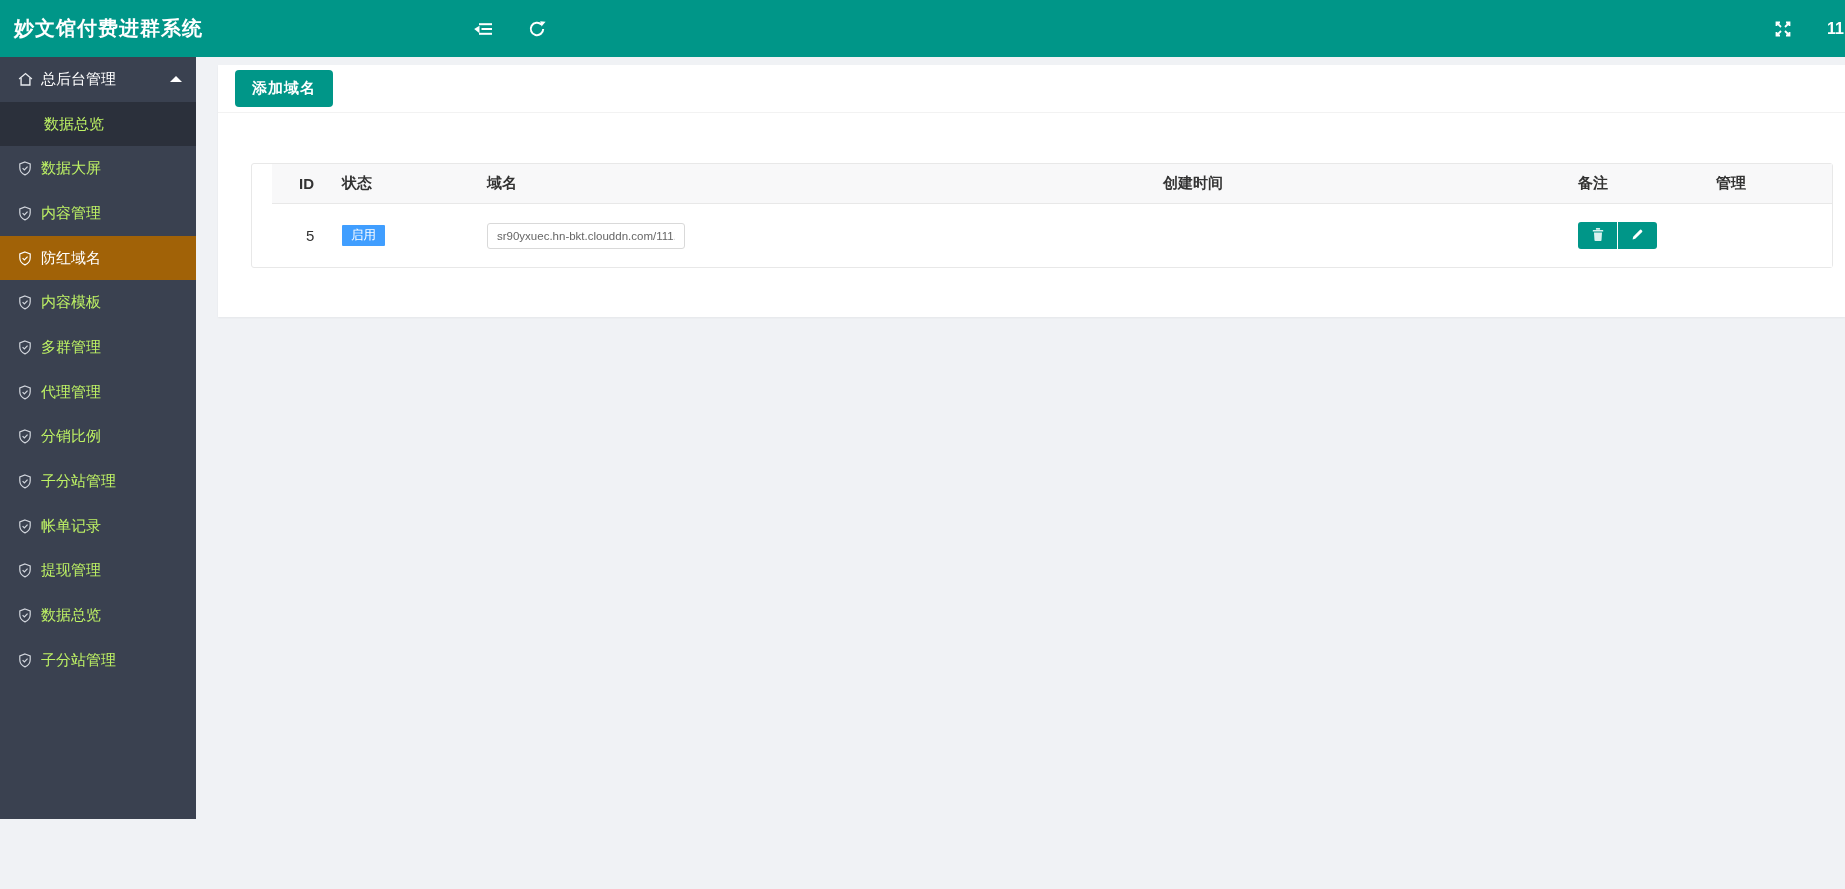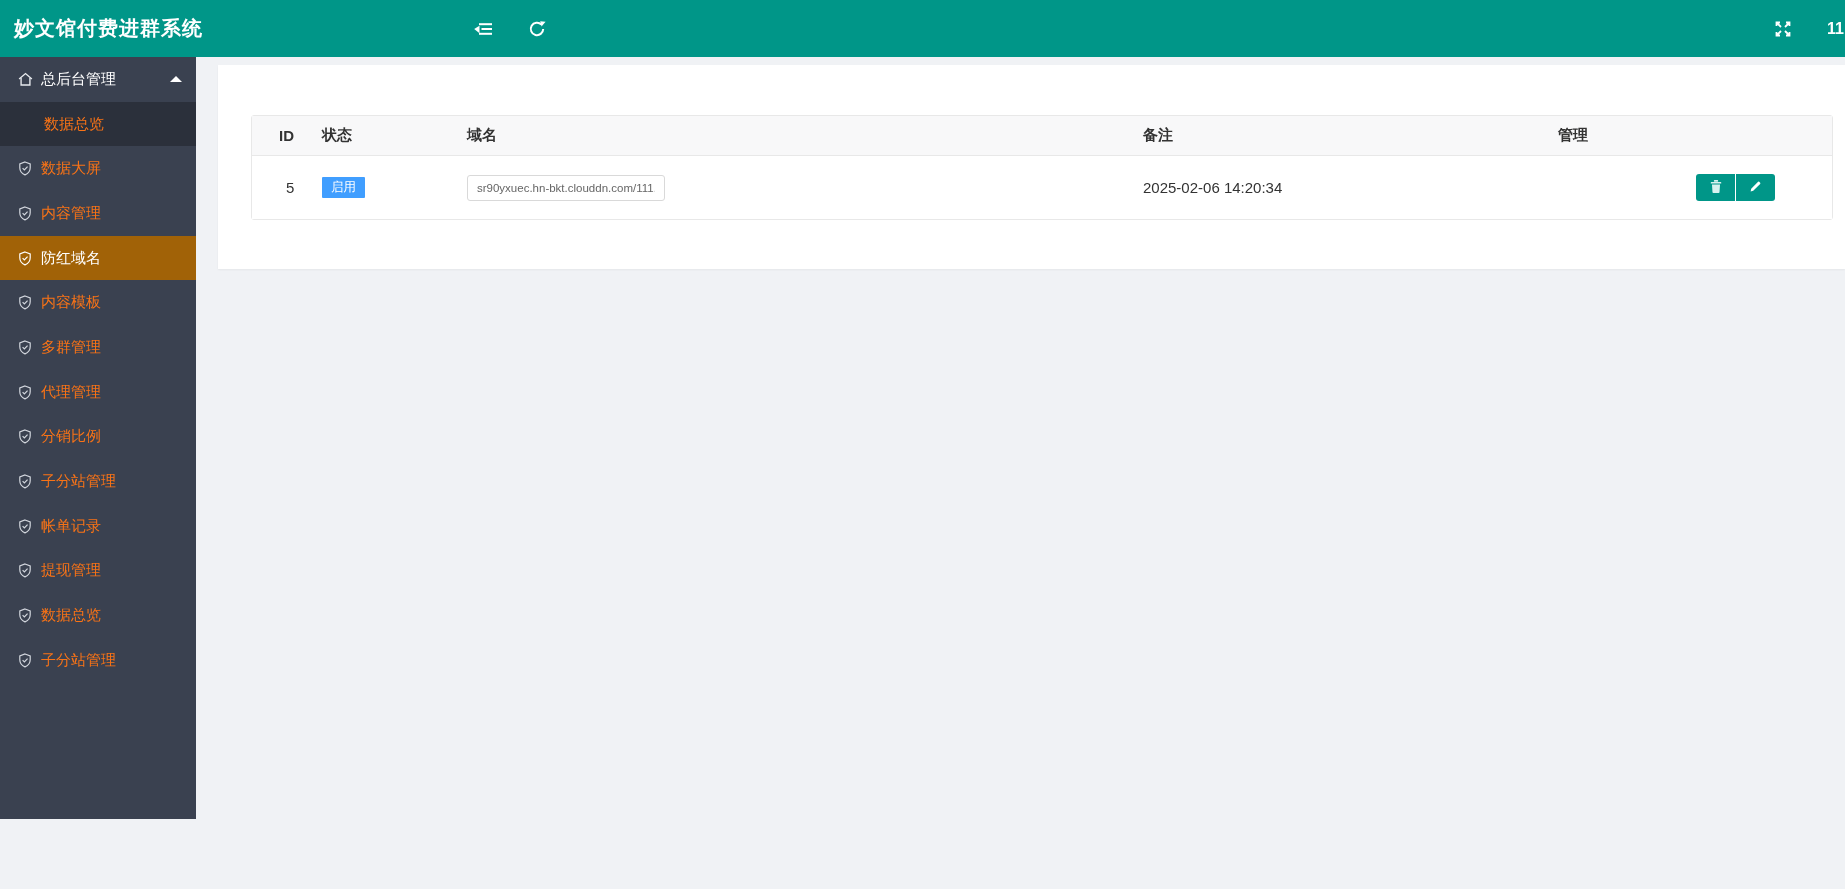--- a/index.html
+++ b/index.html
@@ -276,6 +276,9 @@
 
 <div class="main-card">
 
+  <div class="card-toolbar">
+    <button class="btn-add">添加域名</button>
+  </div>
 
   <div class="card-body">
     <div class="tbl">

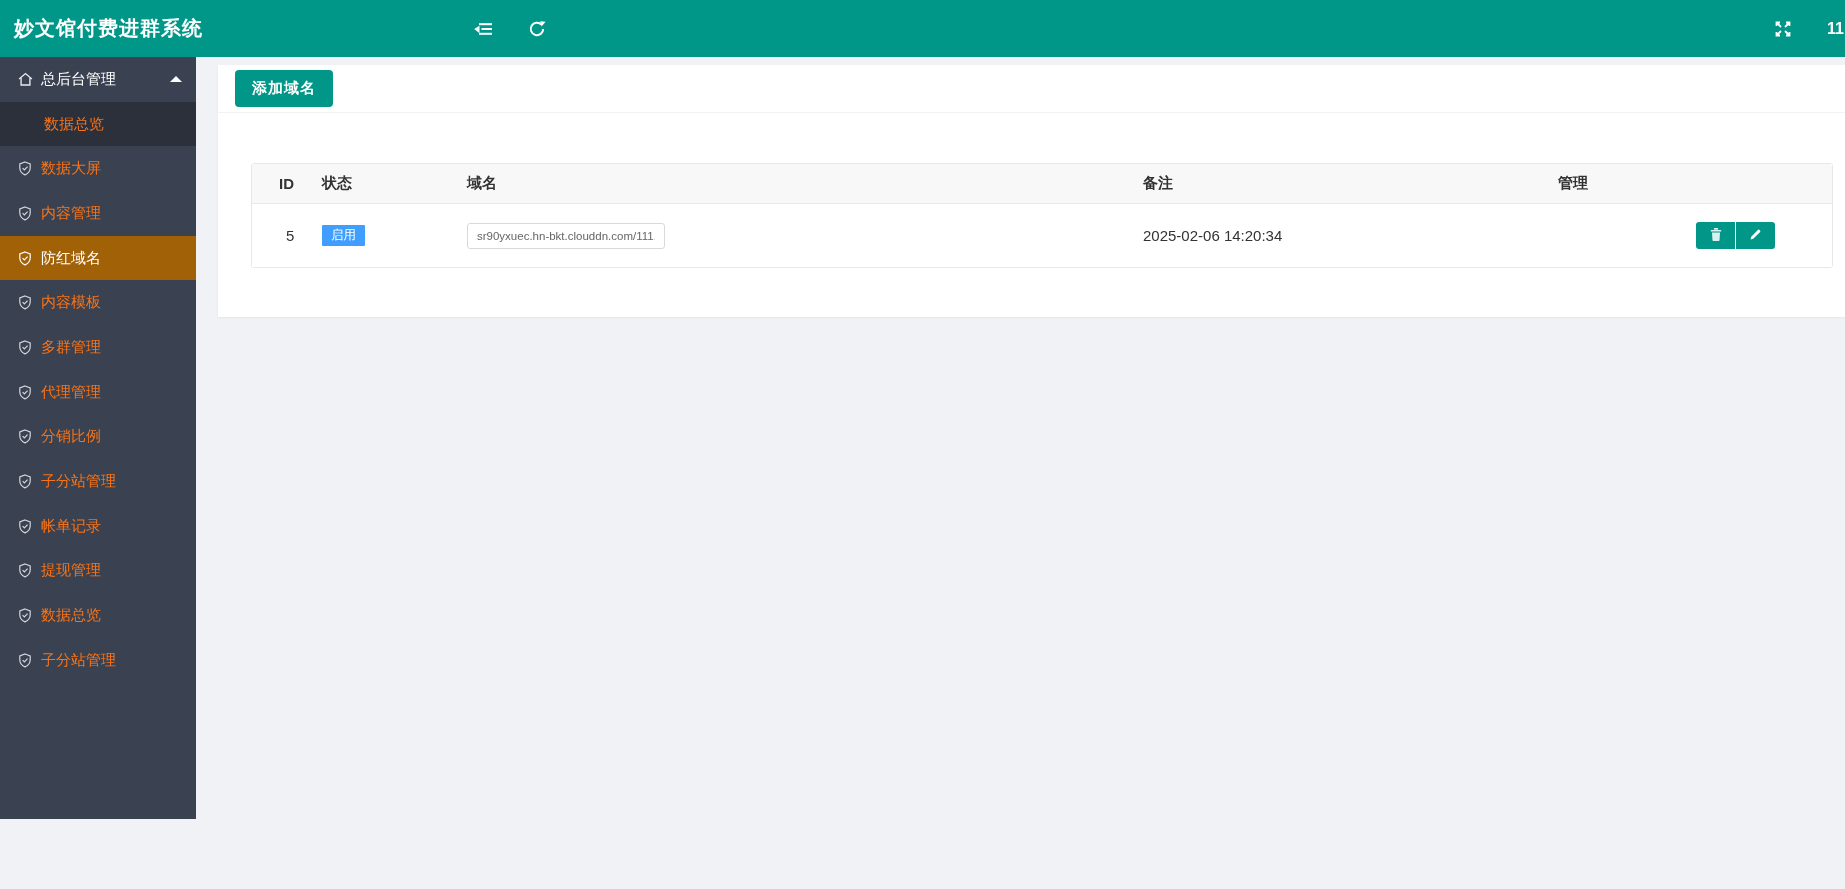--- a/index.html
+++ b/index.html
@@ -40,7 +40,7 @@
   }
   .side-item {
     position:relative; height:44.7px; display:flex; align-items:center;
-    padding-left:17px; font-size:15px; color:#f97316; cursor:pointer;
+    padding-left:17px; font-size:15px; color:#bef264; cursor:pointer;
     white-space:nowrap;
   }
   .side-item .mi { width:17px; height:17px; margin-right:7px; flex:0 0 auto; display:flex; align-items:center; }

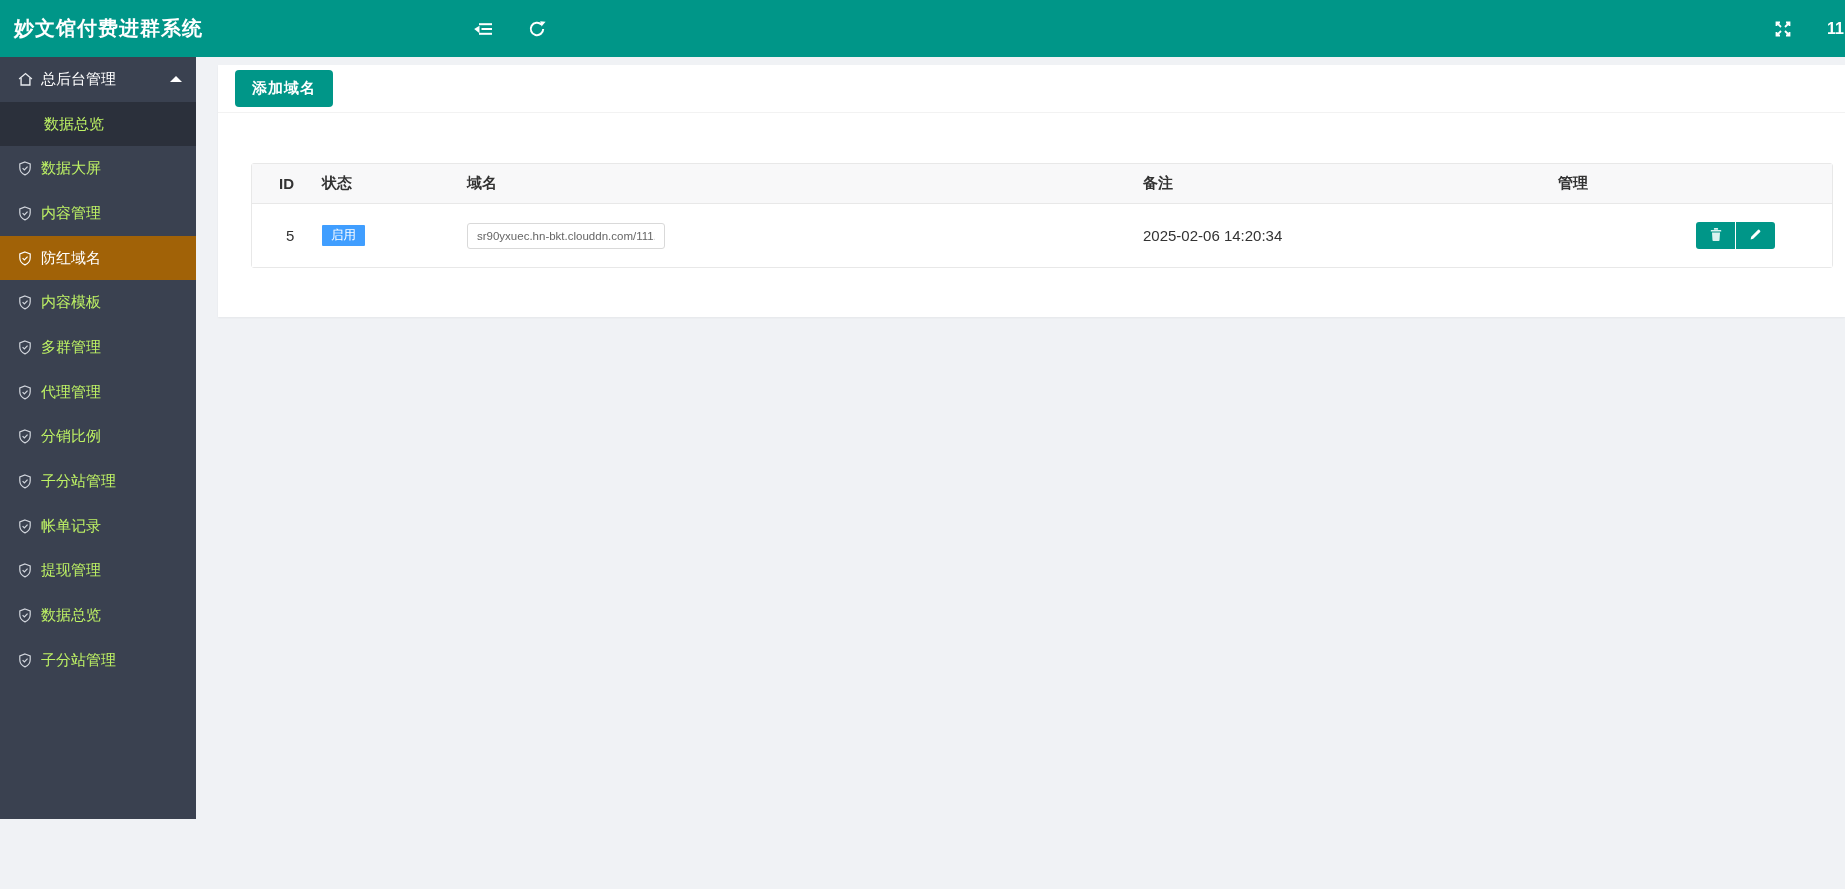--- a/index.html
+++ b/index.html
@@ -70,7 +70,7 @@
   .card-body { padding:50px 12px 49px 33px; }
 
   
-  .tbl { border:1px solid #e8e8e8; border-radius:3px; background:#fff; }
+  .tbl { border:1px solid #e8e8e8; border-radius:3px; background:#fff;padding-left:20px; }
   .tbl-head, .tbl-row {
     display:grid;
     grid-template-columns:43px 145px 676px 415px 138px 1fr;

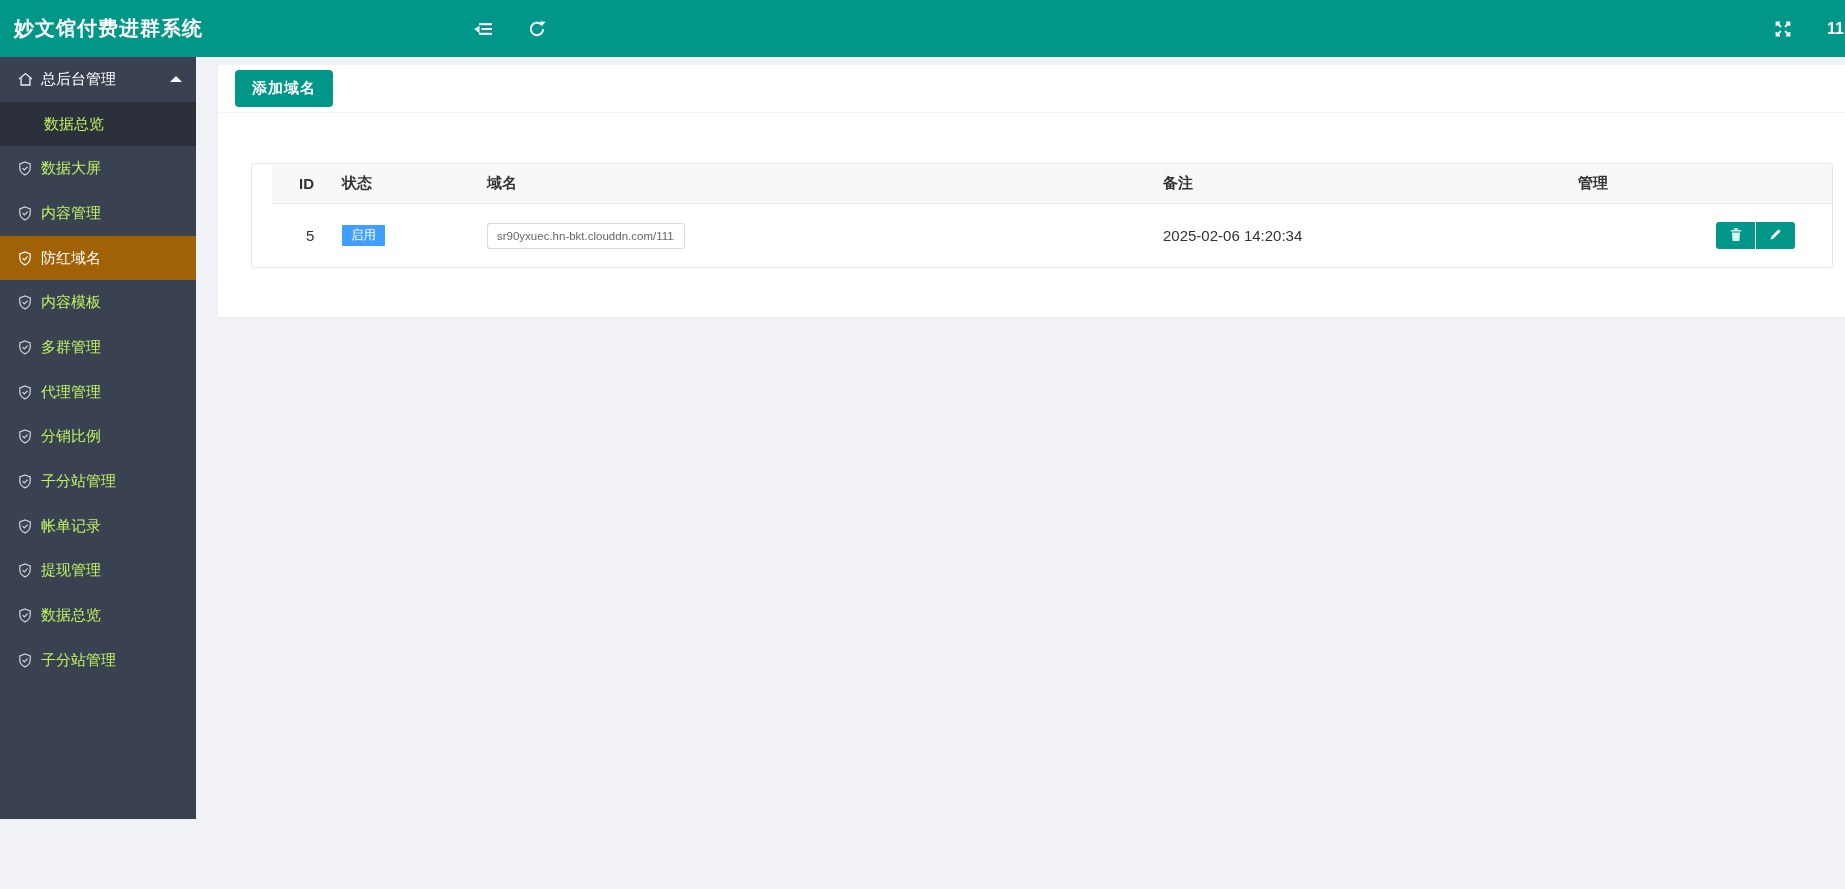--- a/index.html
+++ b/index.html
@@ -287,6 +287,7 @@
         <div class="cell">ID</div>
         <div class="cell">状态</div>
         <div class="cell">域名</div>
+        <div class="cell">创建时间</div>
         <div class="cell">备注</div>
         <div class="cell">管理</div>
       </div>

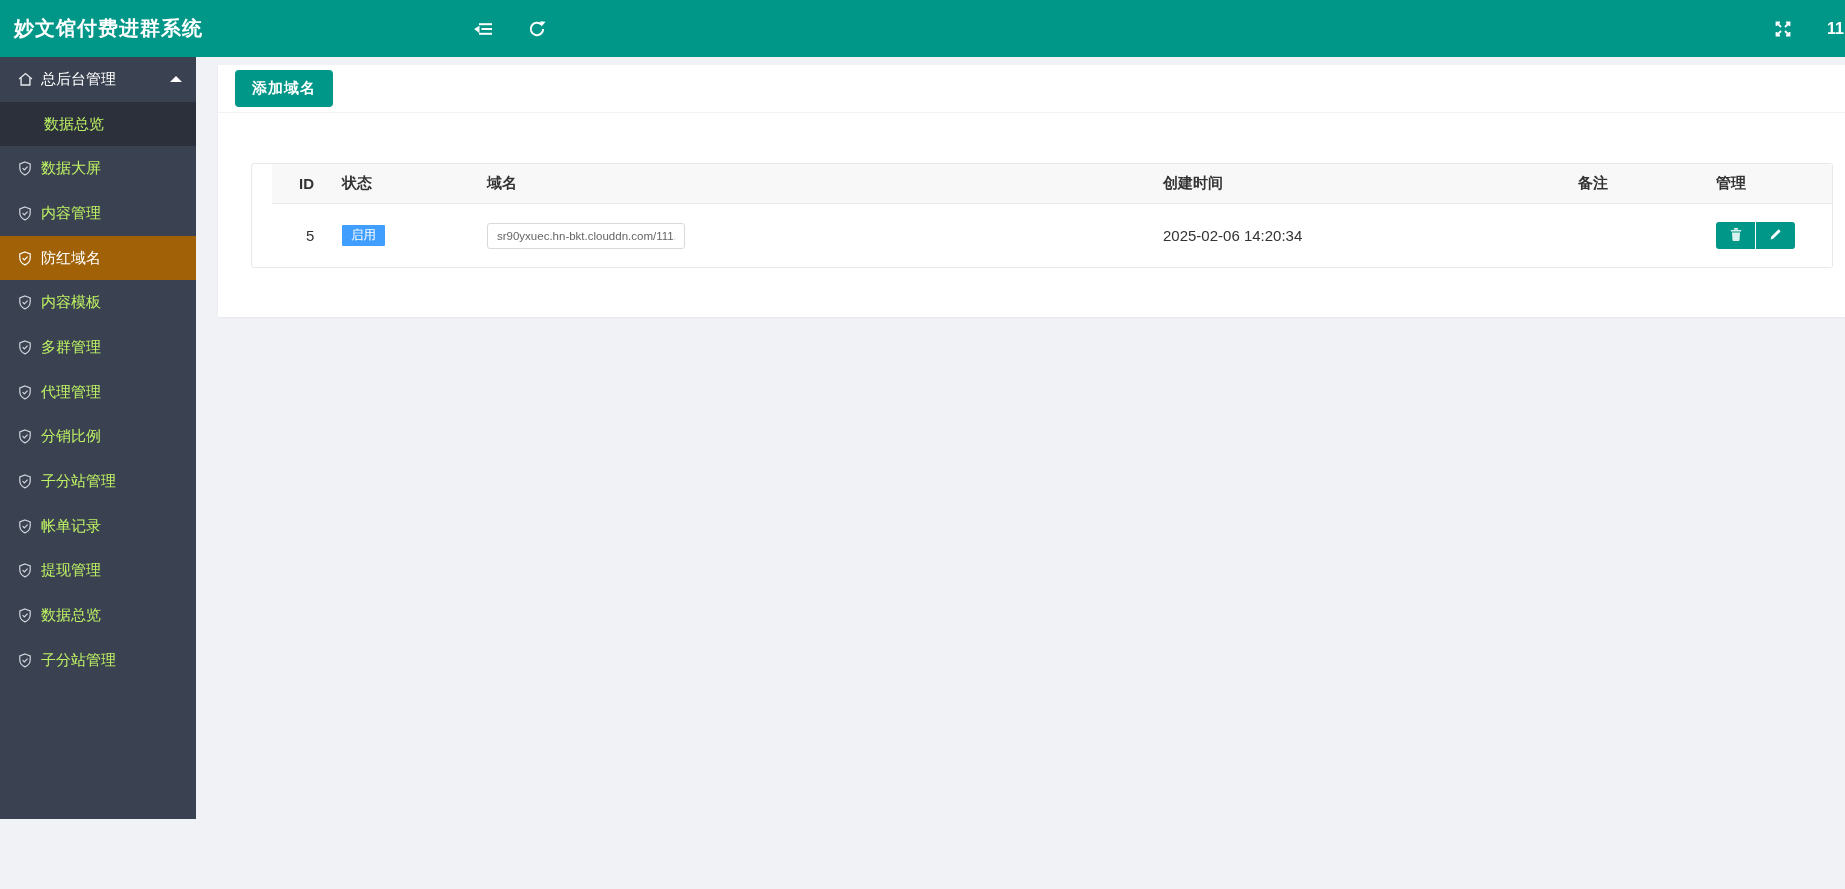--- a/index.html
+++ b/index.html
@@ -300,7 +300,6 @@
         <div class="cell">
           <input class="domain-input" type="text" value="sr90yxuec.hn-bkt.clouddn.com/111.htm" style="">
         </div>
-        <div class="cell">2025-02-06 14:20:34</div>
         <div class="cell"></div>
         <div class="cell">
           <div class="actions">

